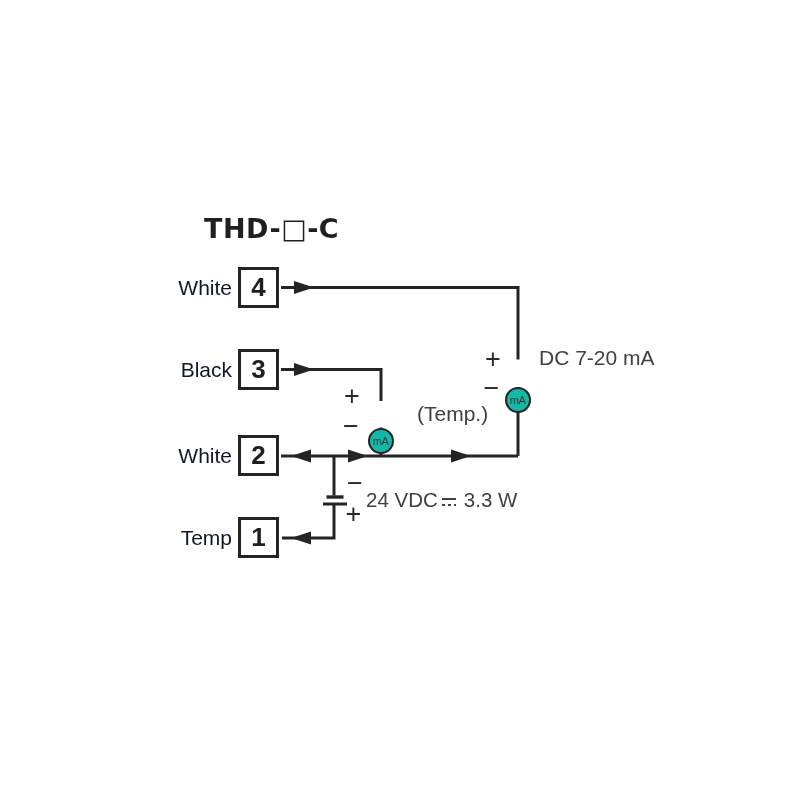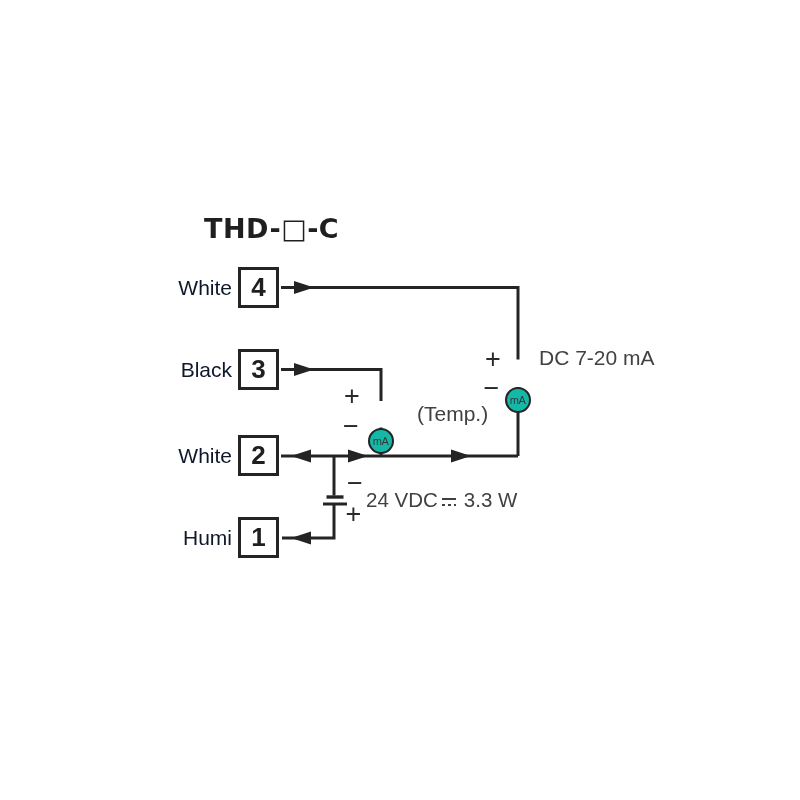--- a/index.html
+++ b/index.html
@@ -95,7 +95,7 @@
     <span>2</span>
   </div>
 
-  <div class="abs lbl" style="left:100px;top:524px;">Humi</div>
+  <div class="abs lbl" style="left:100px;top:524px;">Temp</div>
   <div class="abs tbox" style="top:517px;">
     <span>1</span>
   </div>

